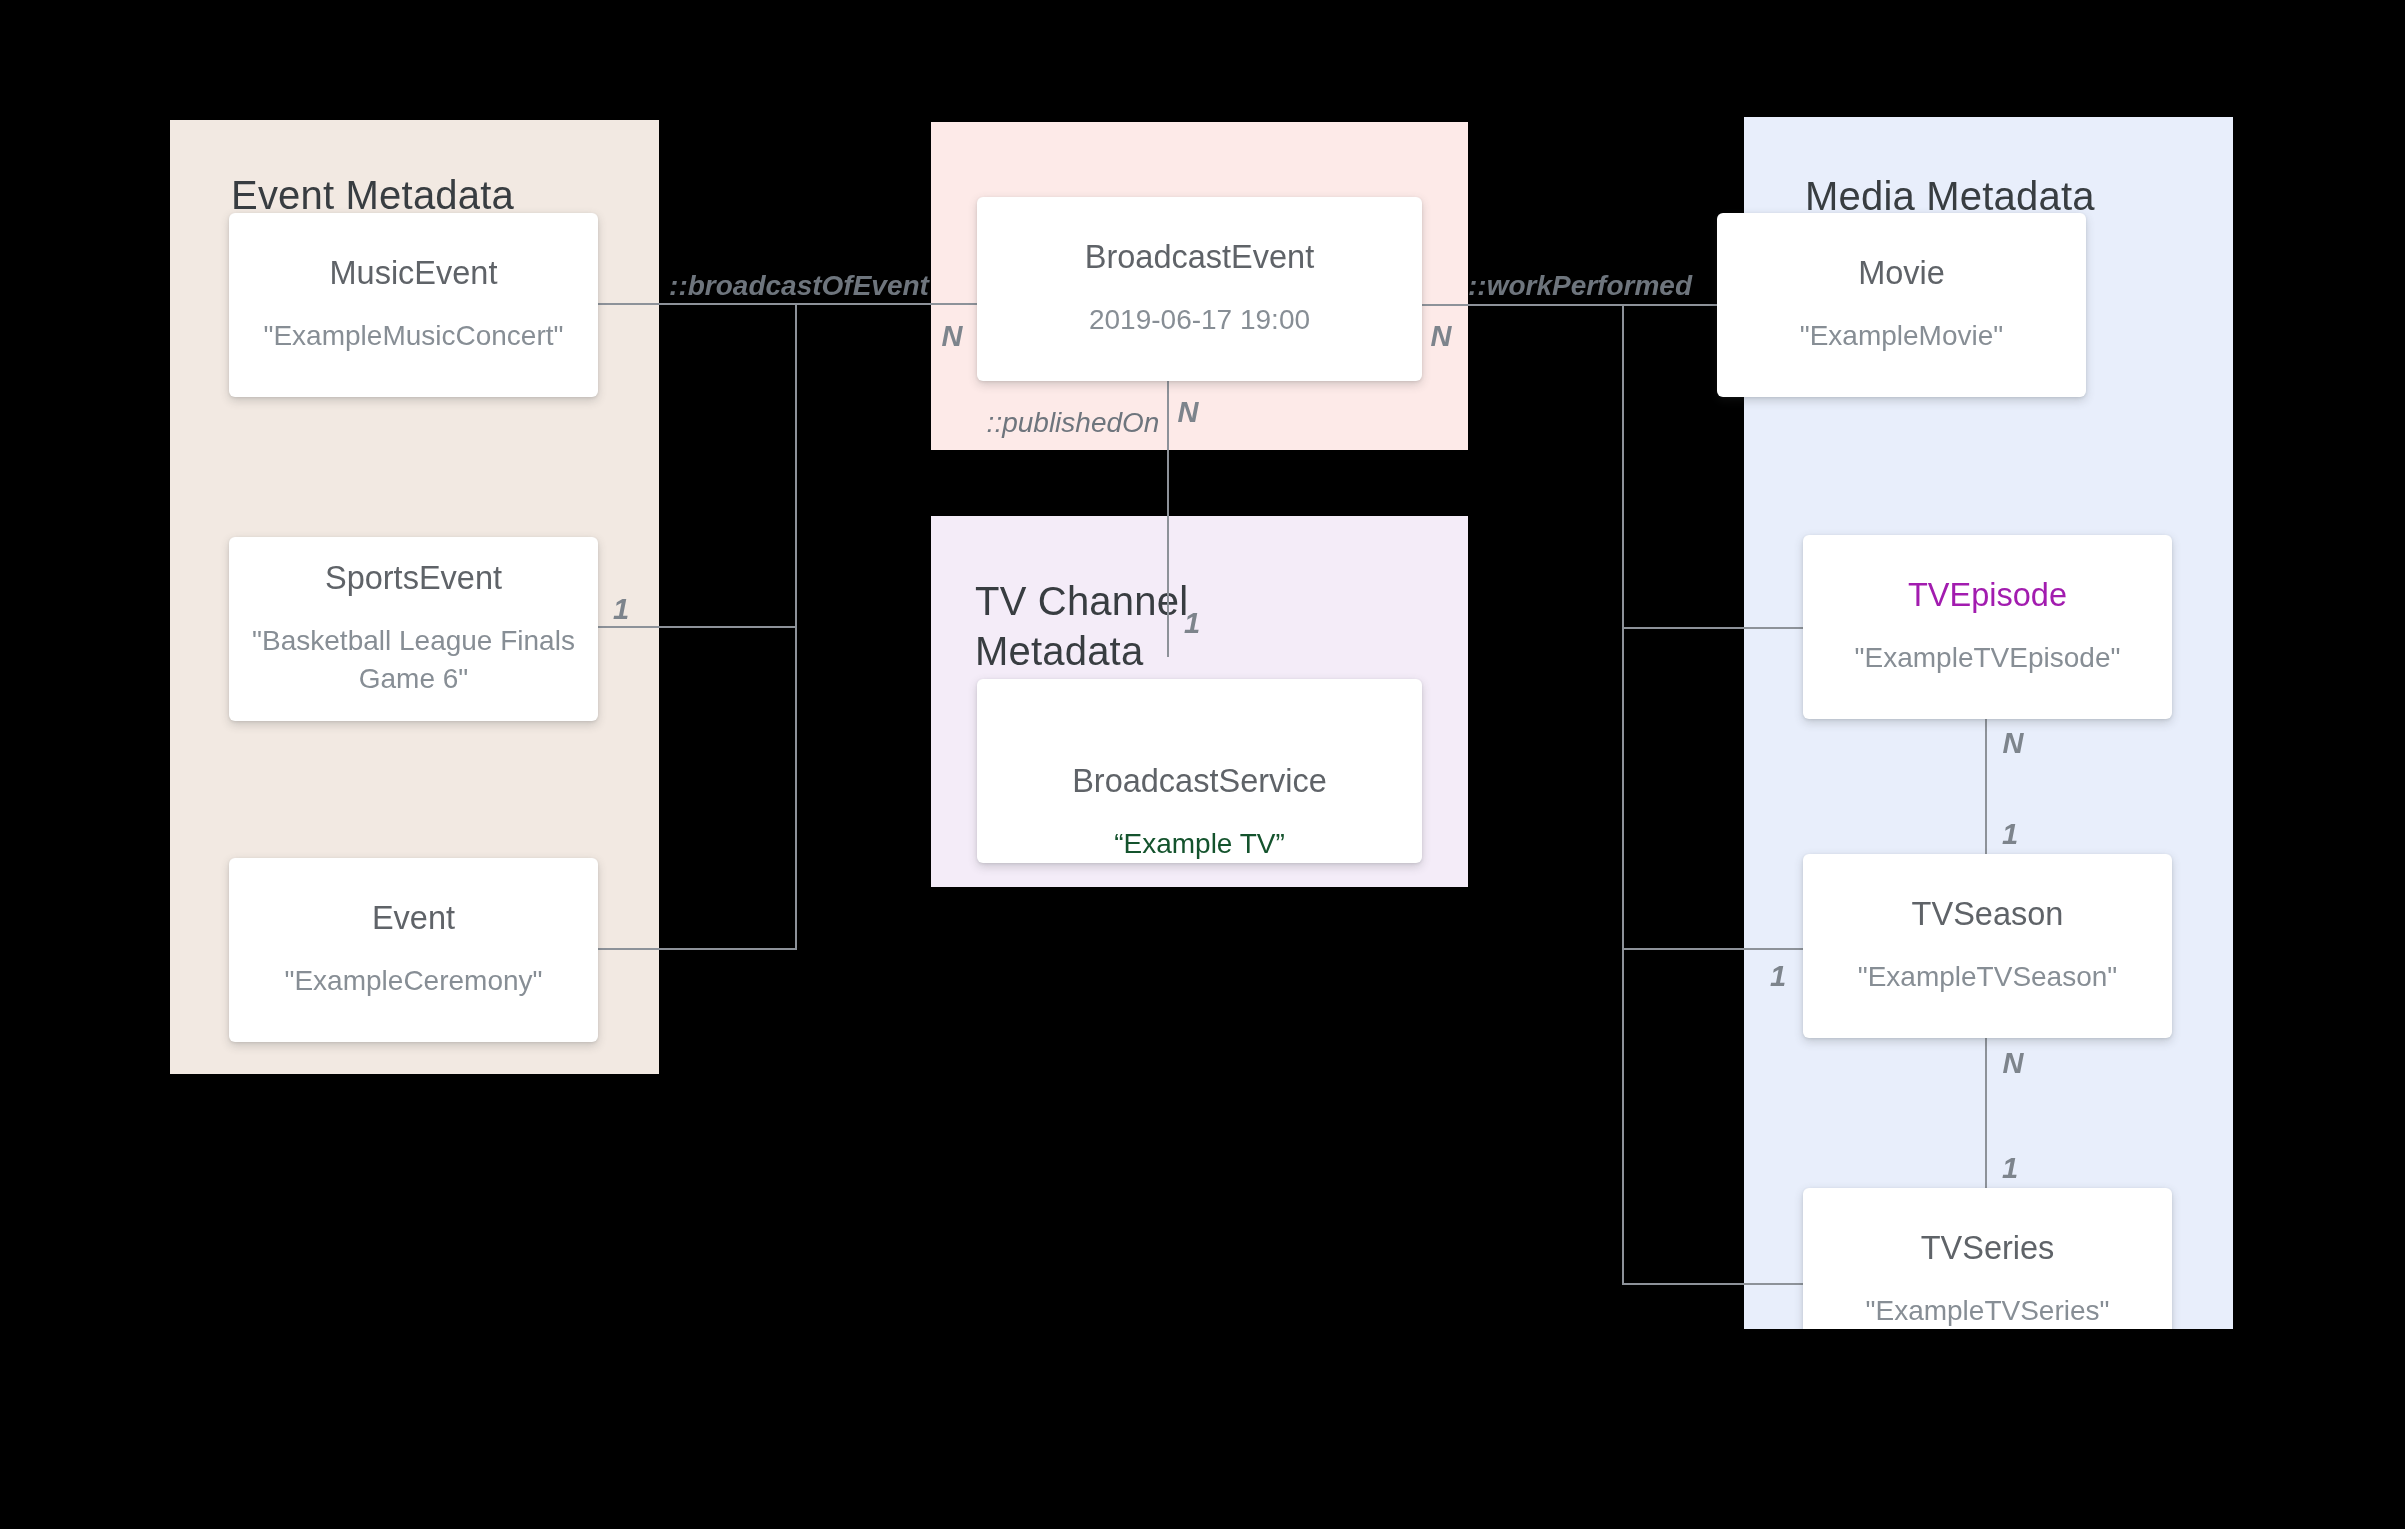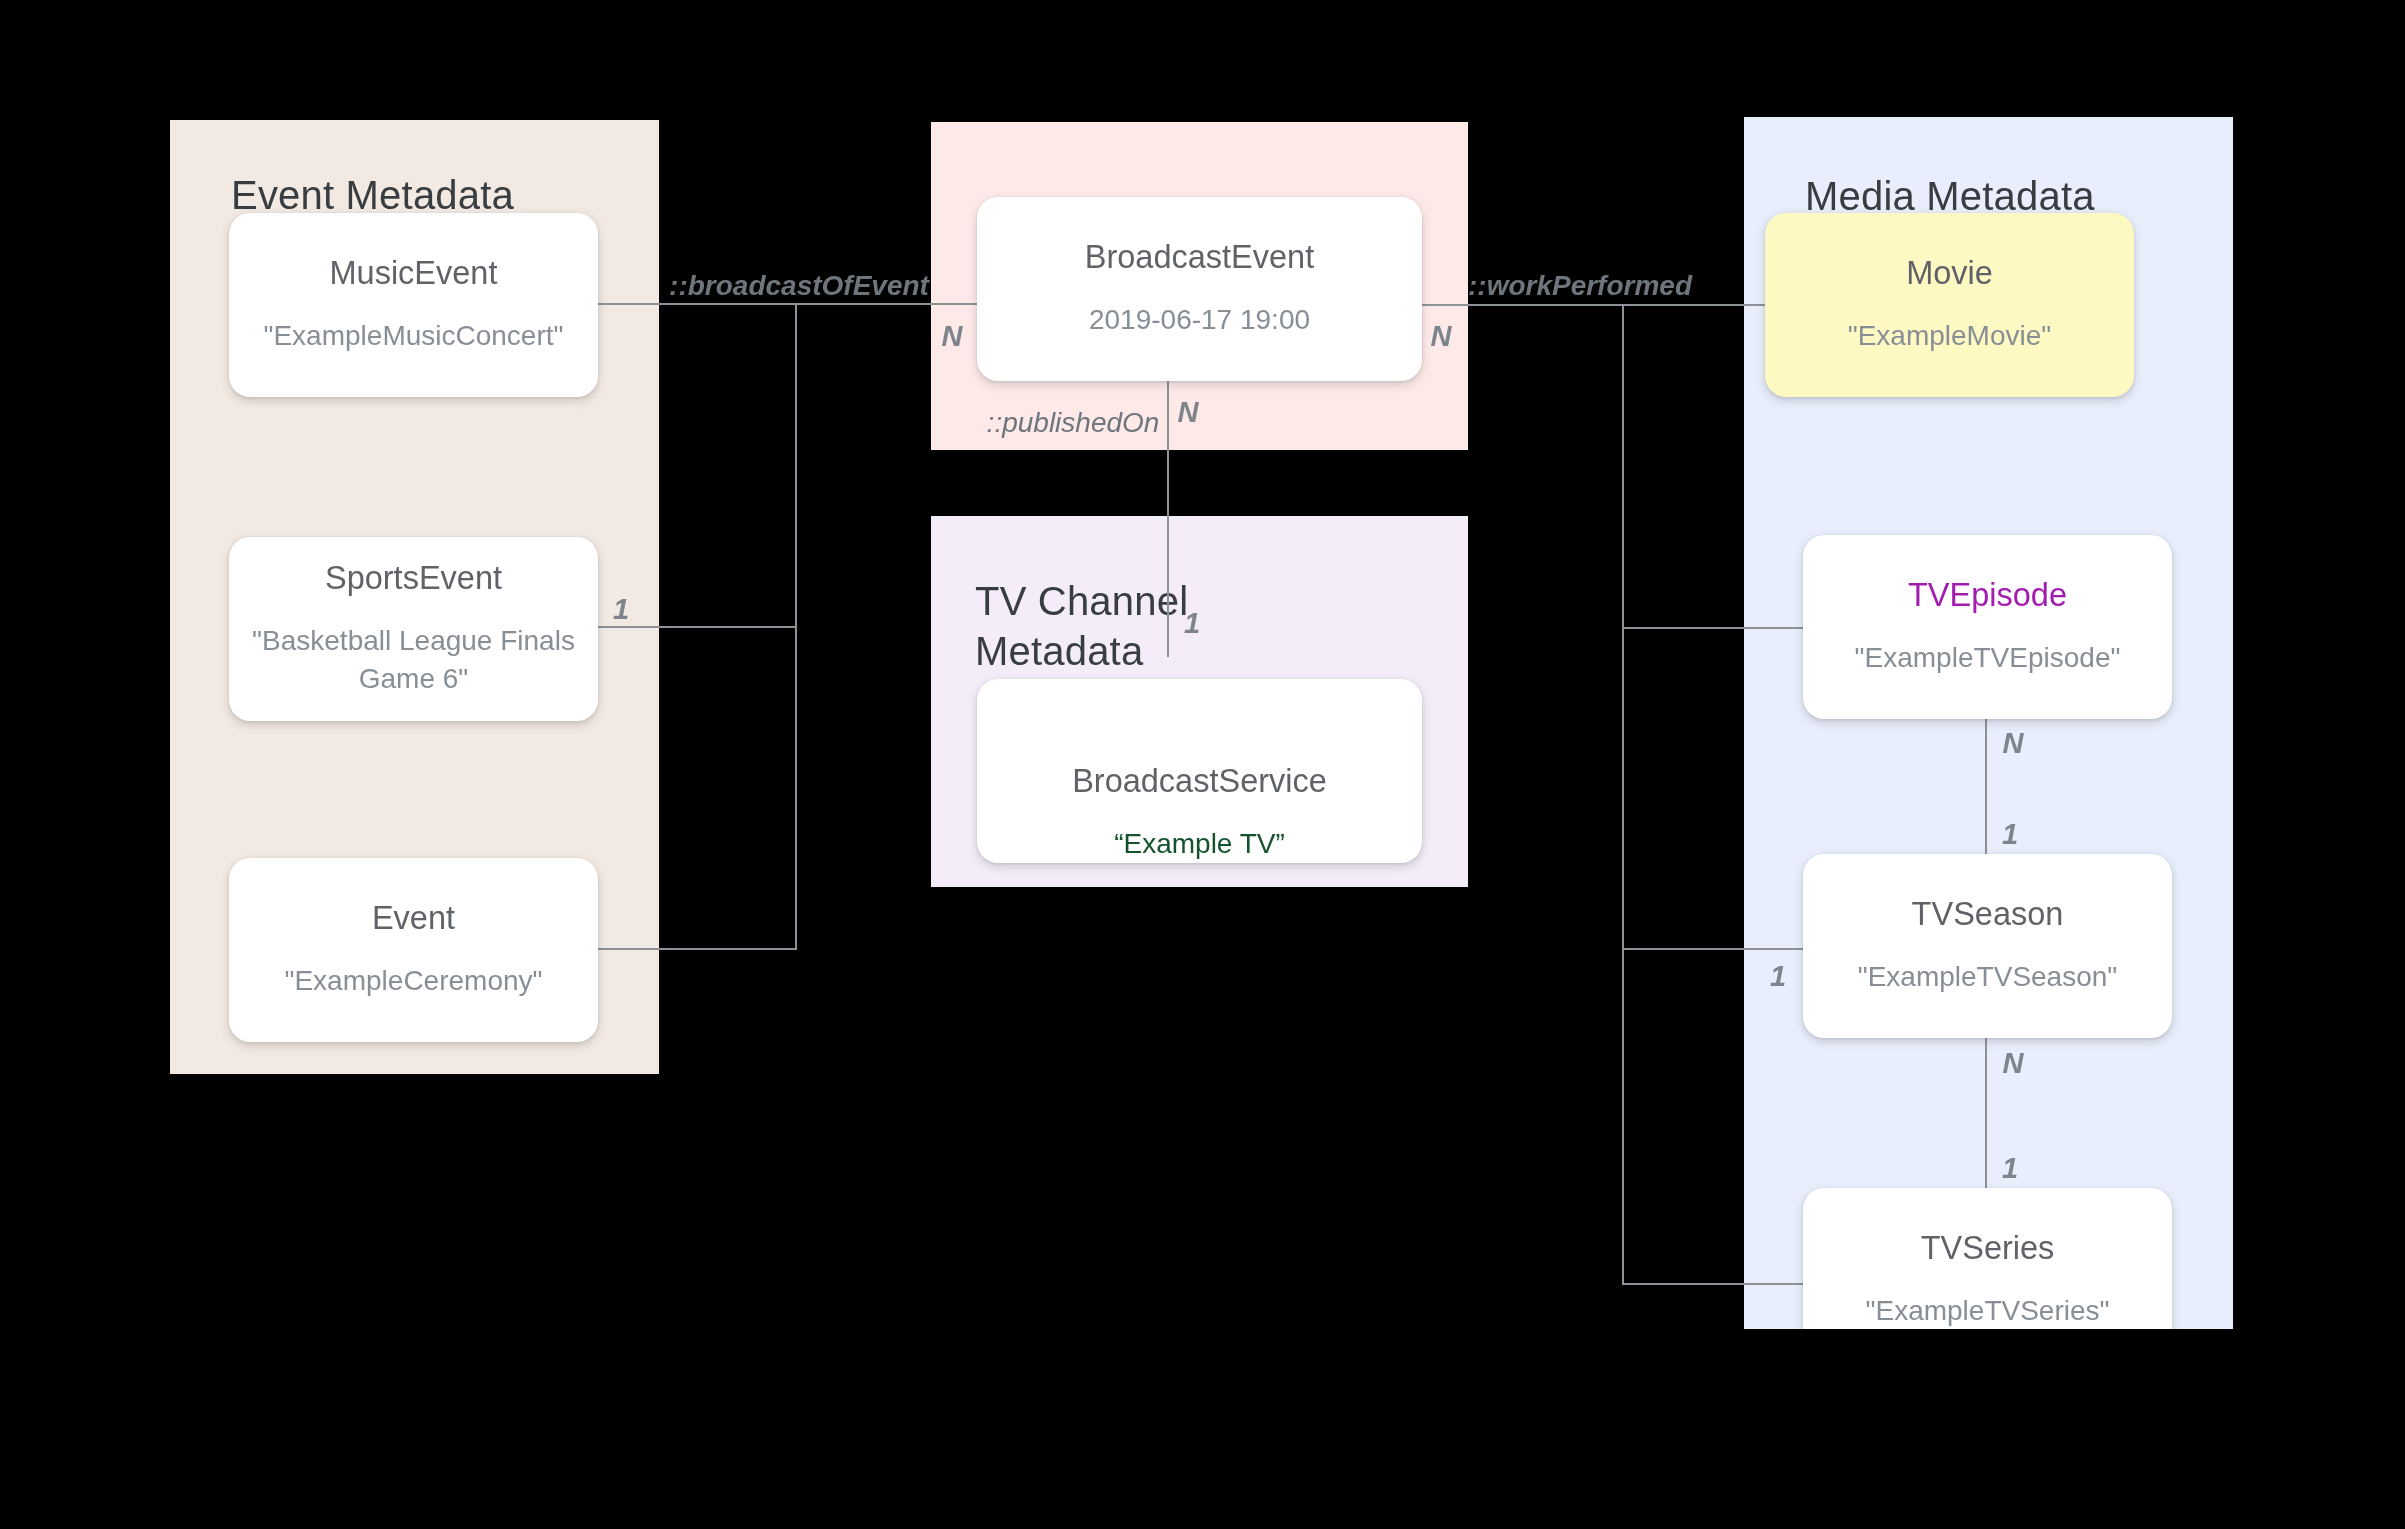--- a/index.html
+++ b/index.html
@@ -32,7 +32,7 @@
   .node {
     position: absolute;
     z-index: 2;
-    border-radius: 21px;
+    border-radius: 6px;
     box-shadow: 0 3.8px 9.6px rgba(60, 64, 67, 0.20), 0 1px 2.9px rgba(60,64,67,0.12);
     display: flex;
     flex-direction: column;

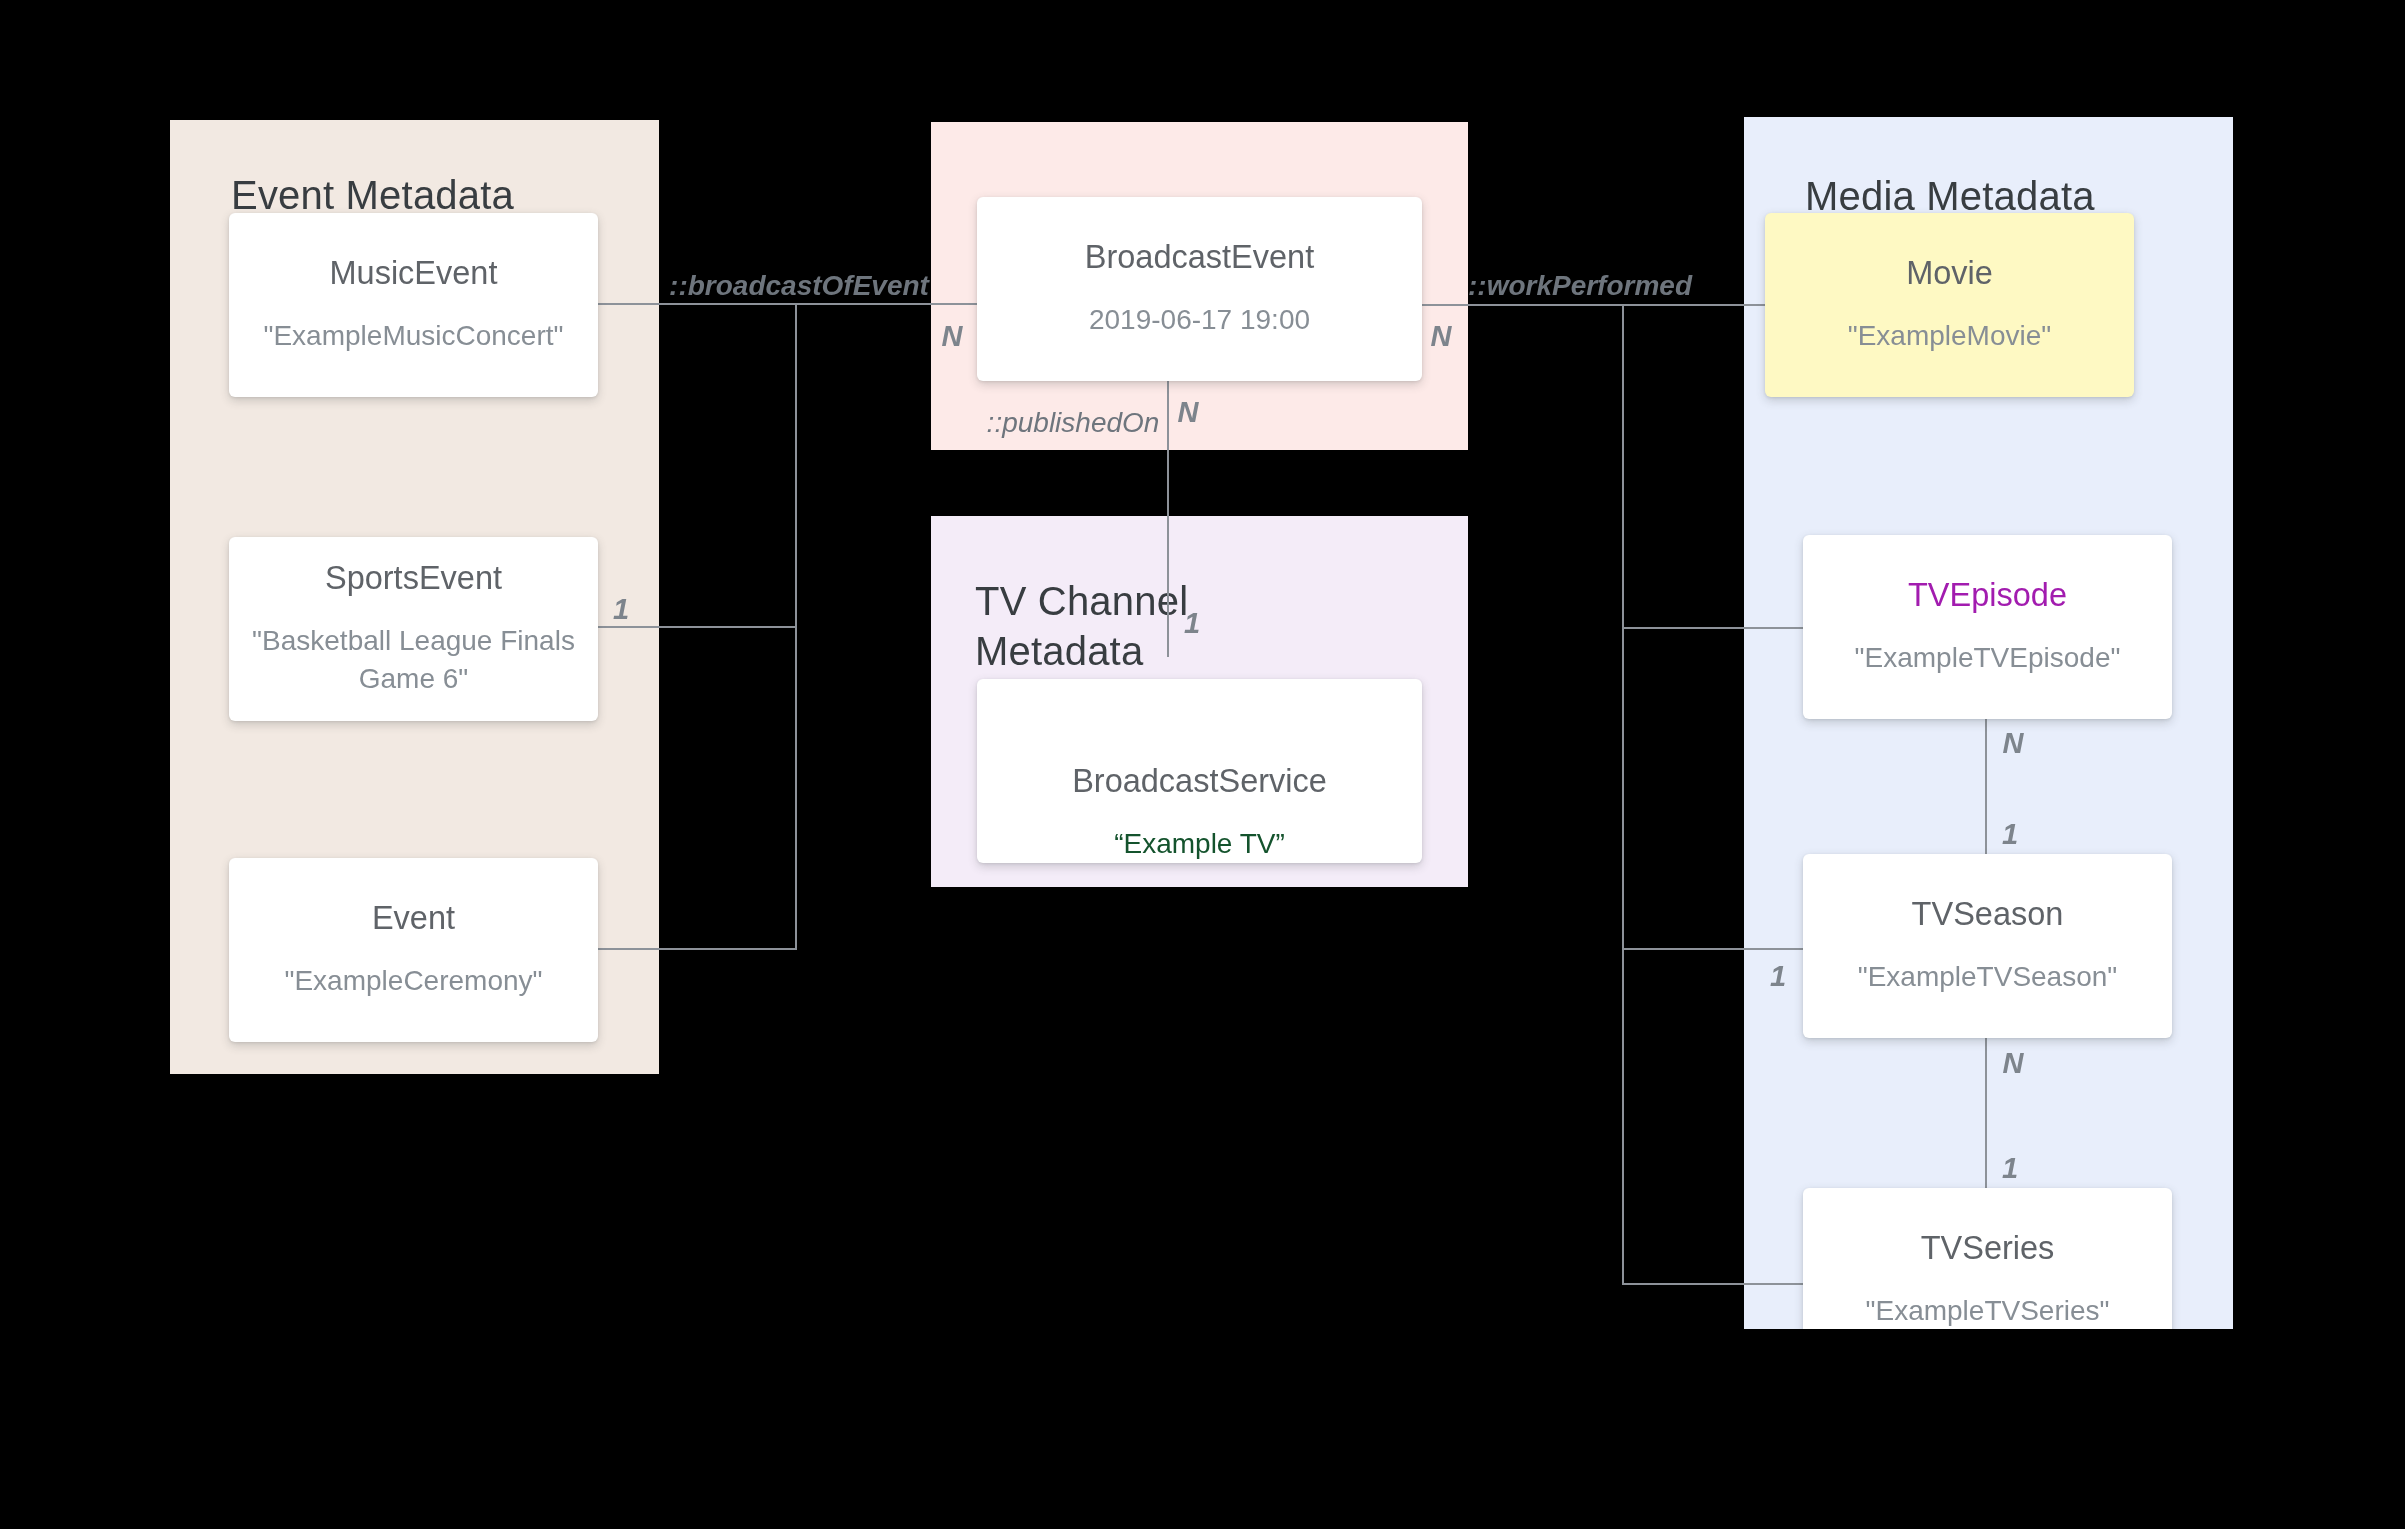--- a/index.html
+++ b/index.html
@@ -130,7 +130,7 @@
     <div class="node-value" style="color: #14532d;">“Example TV”</div>
   </div>
 
-  <div class="node" style="left: 1765px; top: 213px; width: 369px; height: 184px; background-color: #fef9c3;">
+  <div class="node" style="left: 1717px; top: 213px; width: 369px; height: 184px; background-color: #ffffff;">
     <div class="node-title" style="color: rgb(95, 99, 104);">Movie</div>
     <div class="node-value" style="color: rgb(135, 142, 149);">"ExampleMovie"</div>
   </div>

